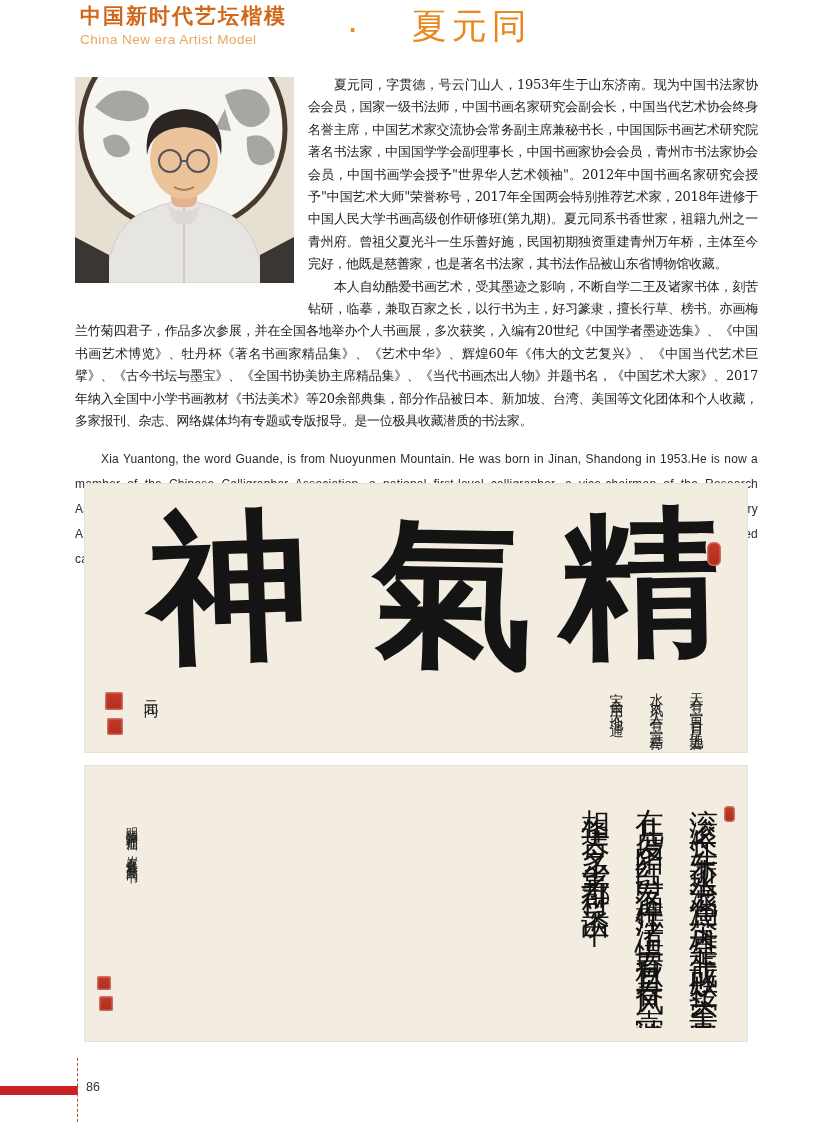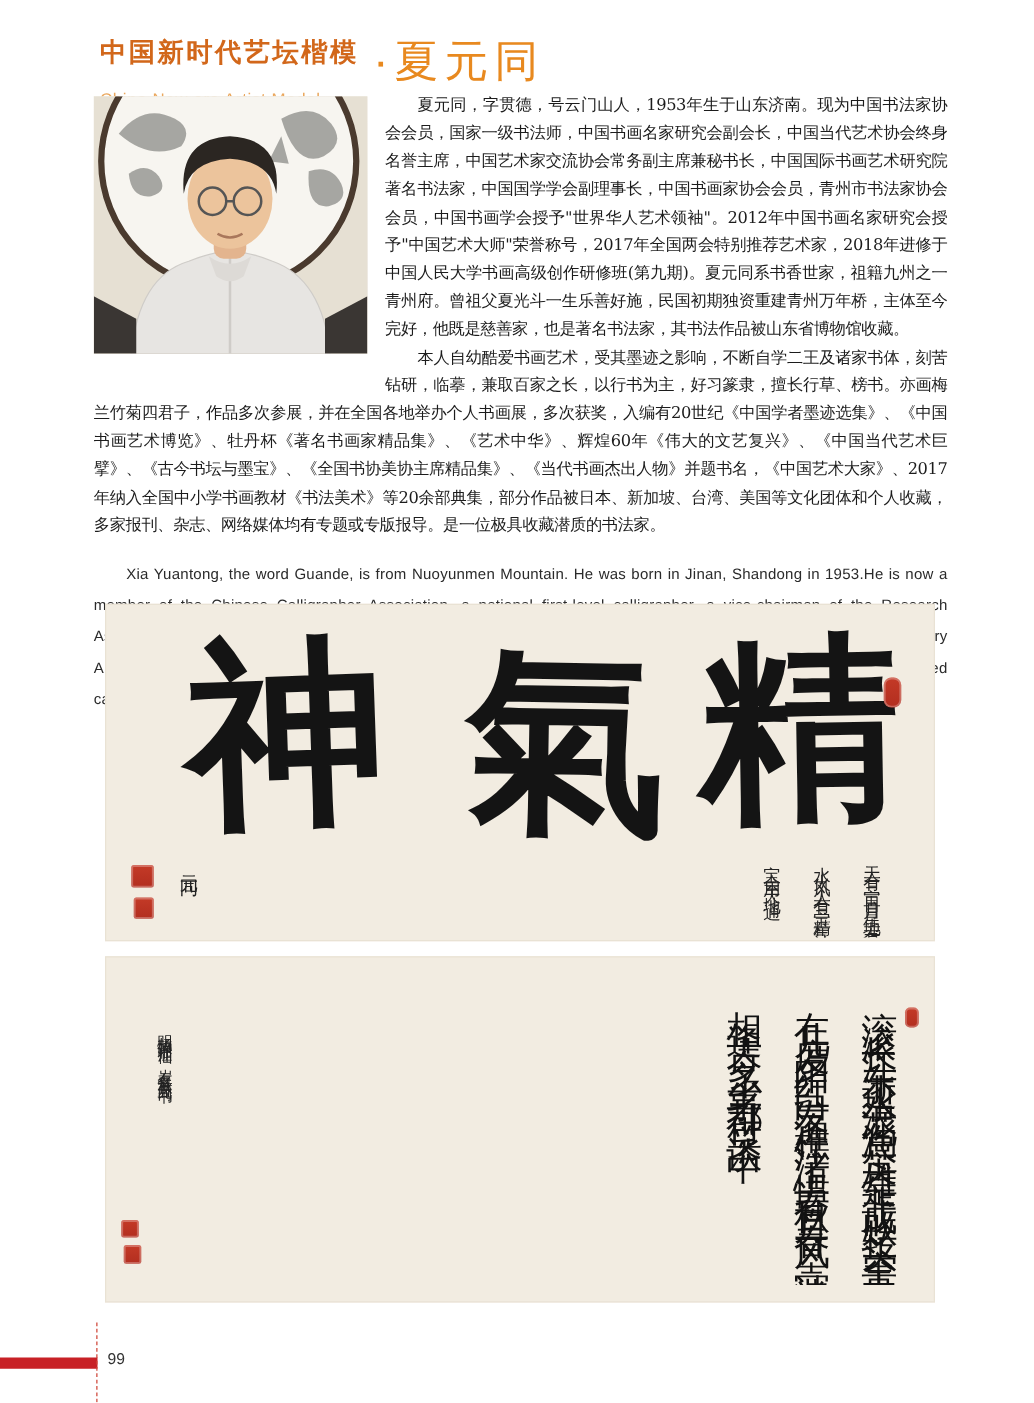--- a/index.html
+++ b/index.html
@@ -10,7 +10,7 @@
     font-family:"Liberation Sans", sans-serif;
   }
   
-  .header { position:absolute; left:80px; top:30px; display:flex; align-items:flex-start; }
+  .header { position:absolute; left:80px; top:4px; display:flex; align-items:center;gap:48px; }
   .header-left { display:flex; flex-direction:column; }
   .series-zh { font-family:"DejaVu Serif","Liberation Serif",serif; font-weight:bold; font-size:21px; letter-spacing:2px; color:#d2671a; line-height:24px; }
   .series-en { font-size:13.5px; color:#eaa75d; letter-spacing:0.5px; margin-top:18px; }

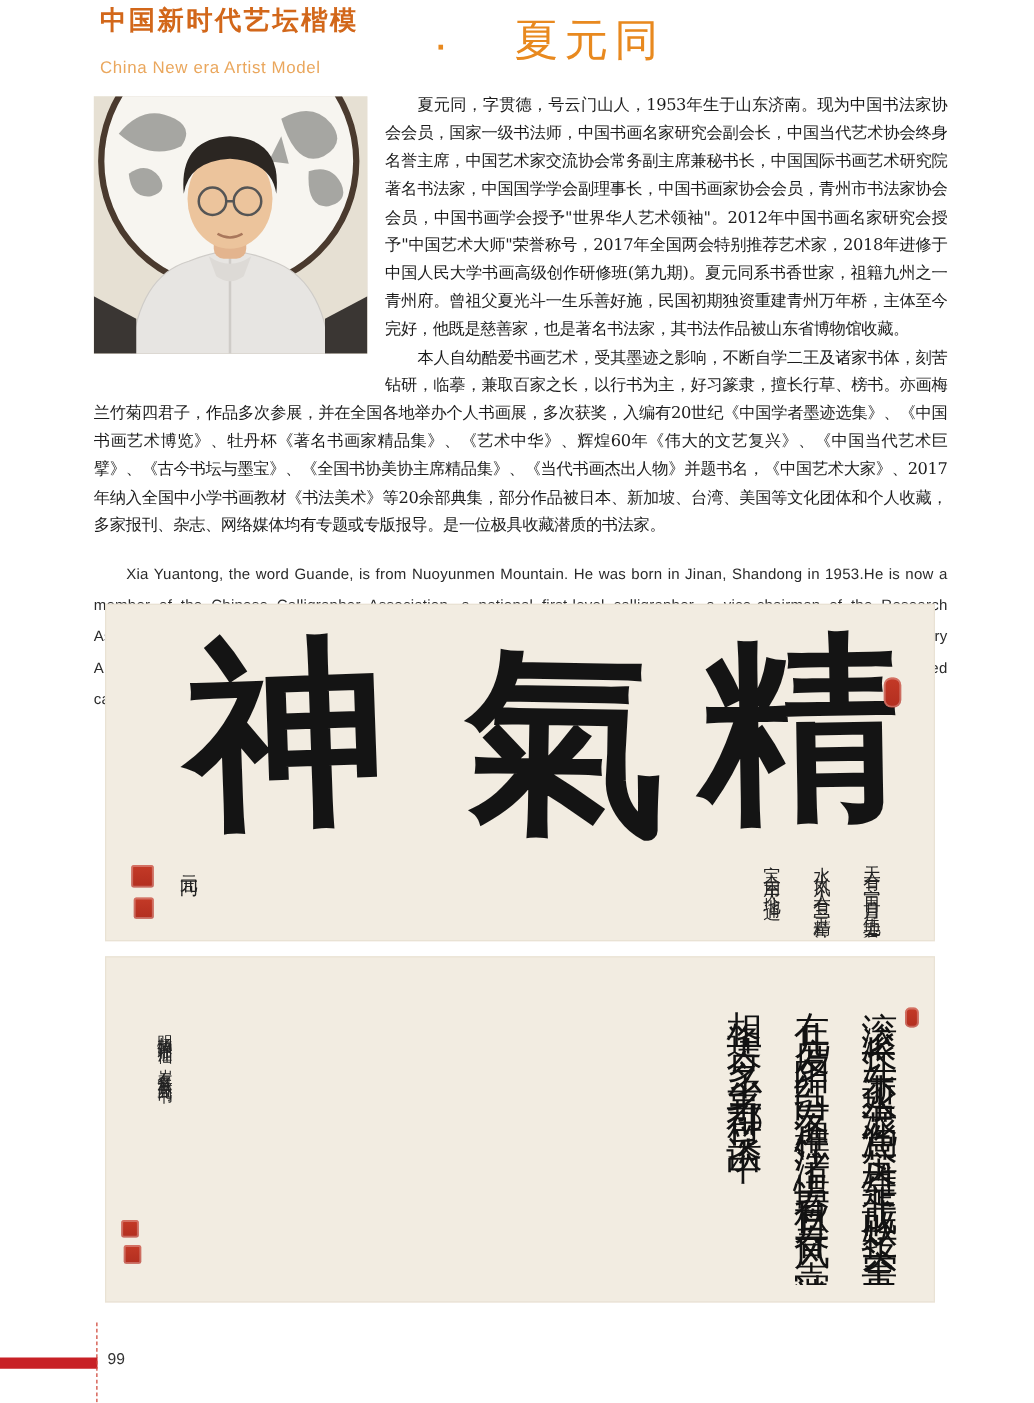--- a/index.html
+++ b/index.html
@@ -13,7 +13,7 @@
   .header { position:absolute; left:80px; top:4px; display:flex; align-items:center;gap:48px; }
   .header-left { display:flex; flex-direction:column; }
   .series-zh { font-family:"DejaVu Serif","Liberation Serif",serif; font-weight:bold; font-size:21px; letter-spacing:2px; color:#d2671a; line-height:24px; }
-  .series-en { font-size:13.5px; color:#eaa75d; letter-spacing:0.5px; margin-top:18px; }
+  .series-en { font-size:13.5px; color:#eaa75d; letter-spacing:0.5px; margin-top:4px; }
   .header-dot { font-size:26px; font-weight:bold; color:#e8891f; margin:8px 6px 0 14px; line-height:26px; }
   .artist-name { font-family:"DejaVu Sans","Liberation Sans",sans-serif; font-size:35px; font-weight:normal; color:#e8891f; letter-spacing:5px; line-height:40px; }
   

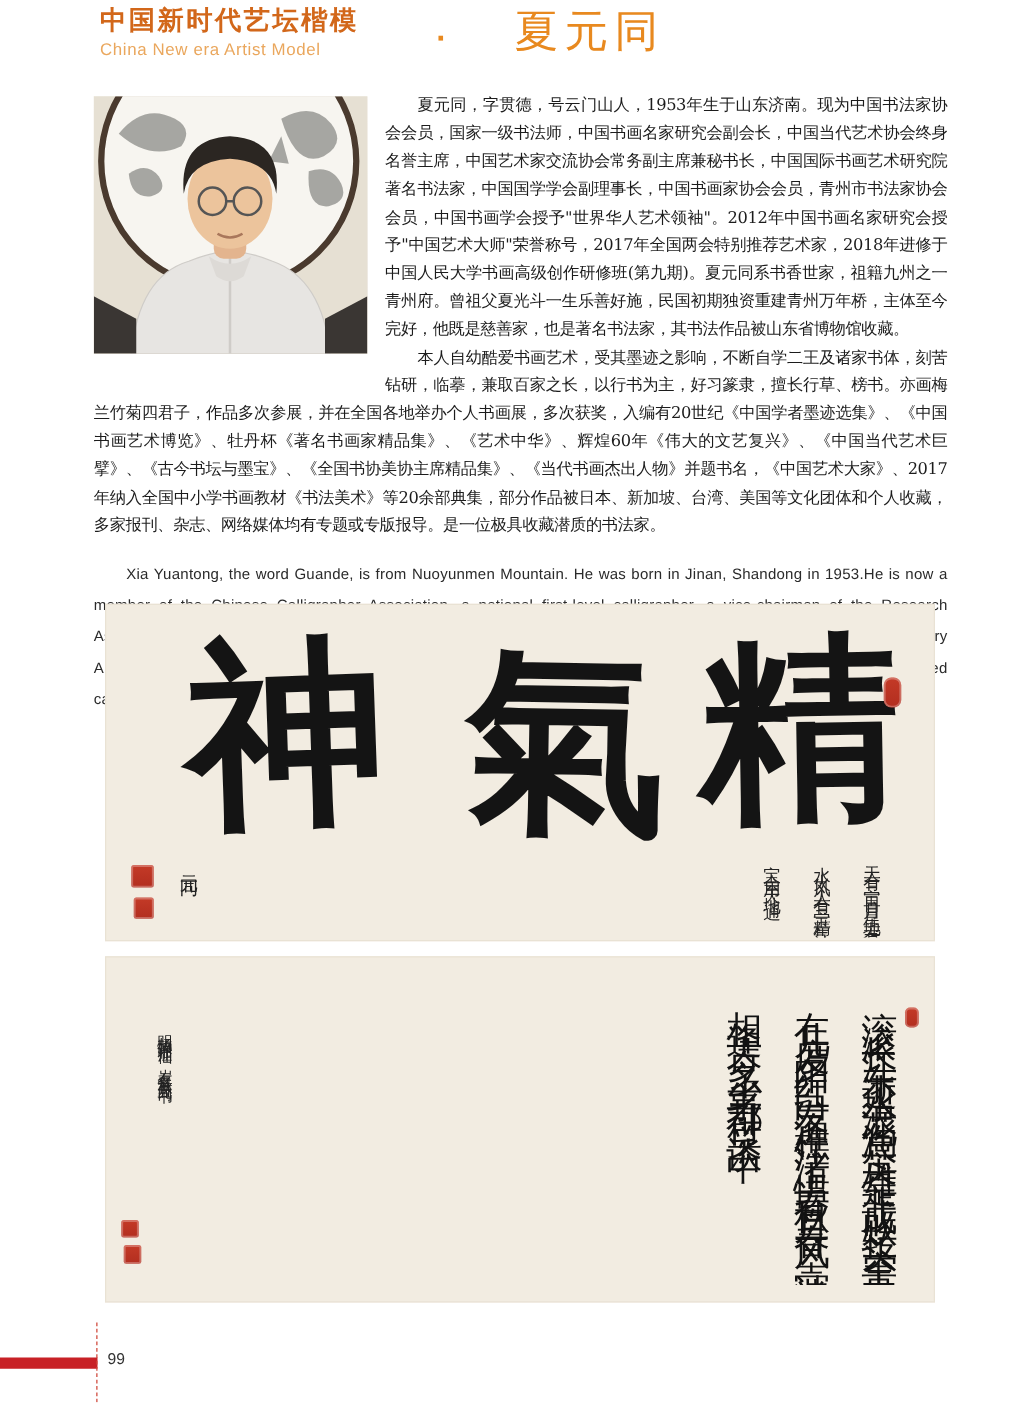--- a/index.html
+++ b/index.html
@@ -157,7 +157,7 @@
 
   <div class="footer-bar"></div>
   <div class="footer-dash"></div>
-  <div class="page-number">99</div>
+  <div class="page-number">86</div>
 
 </div>
 

